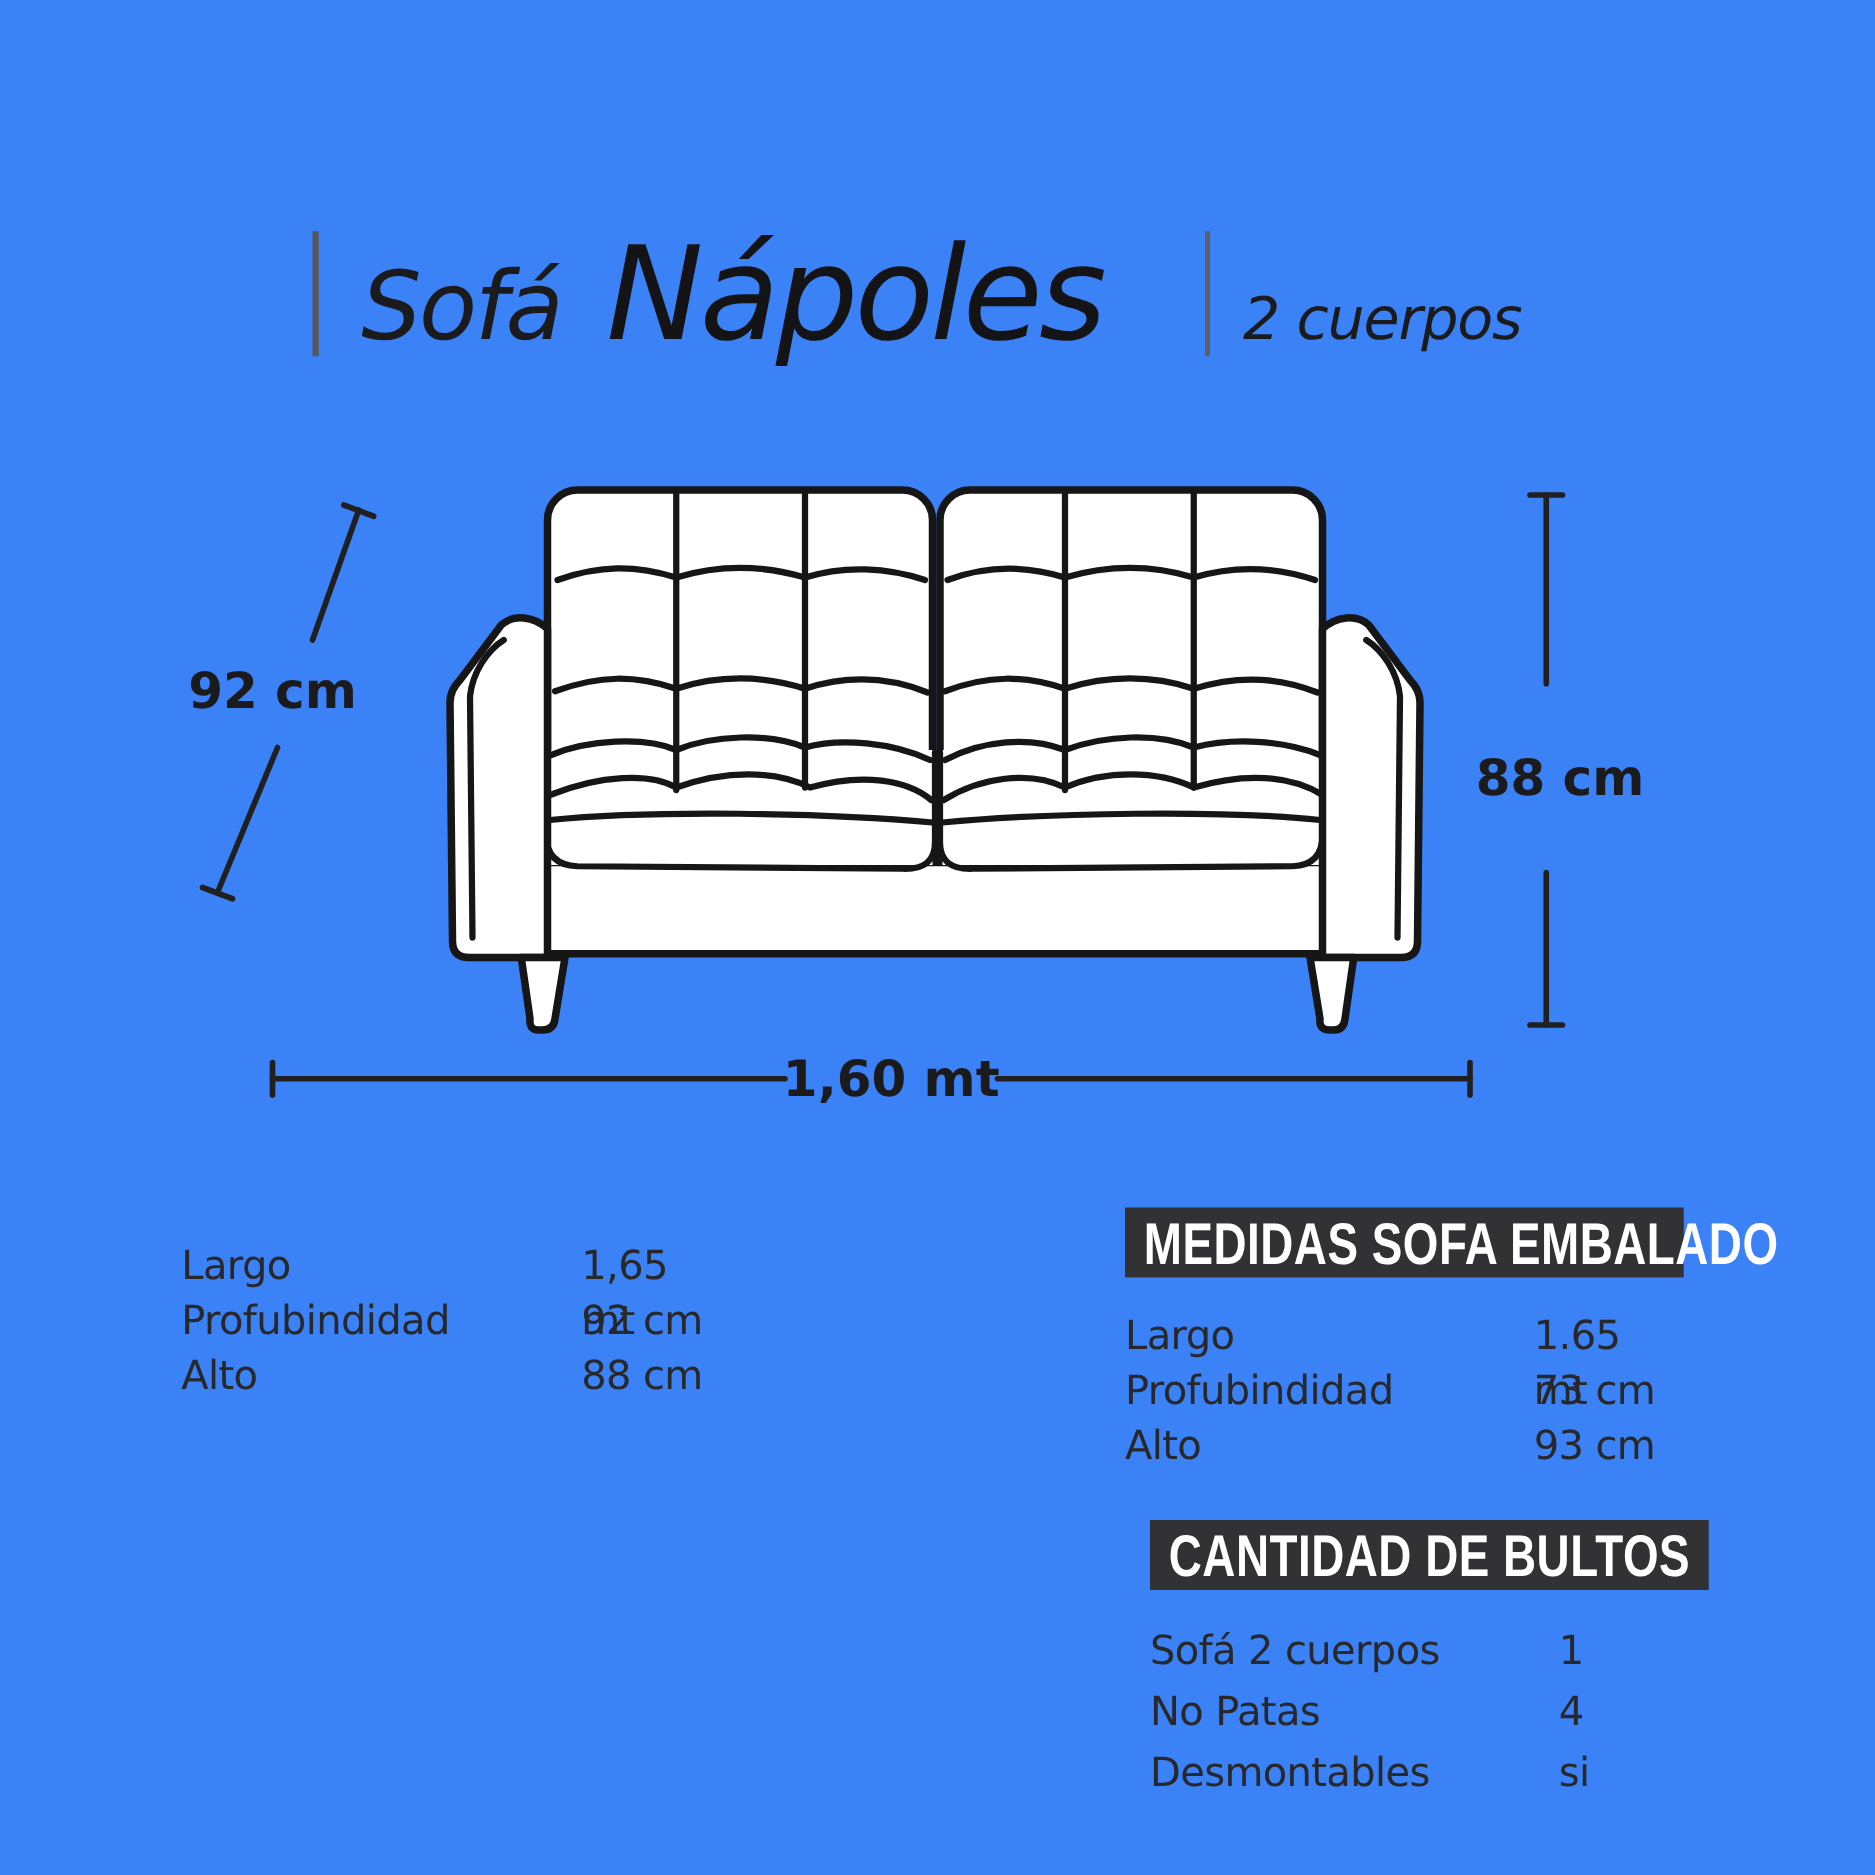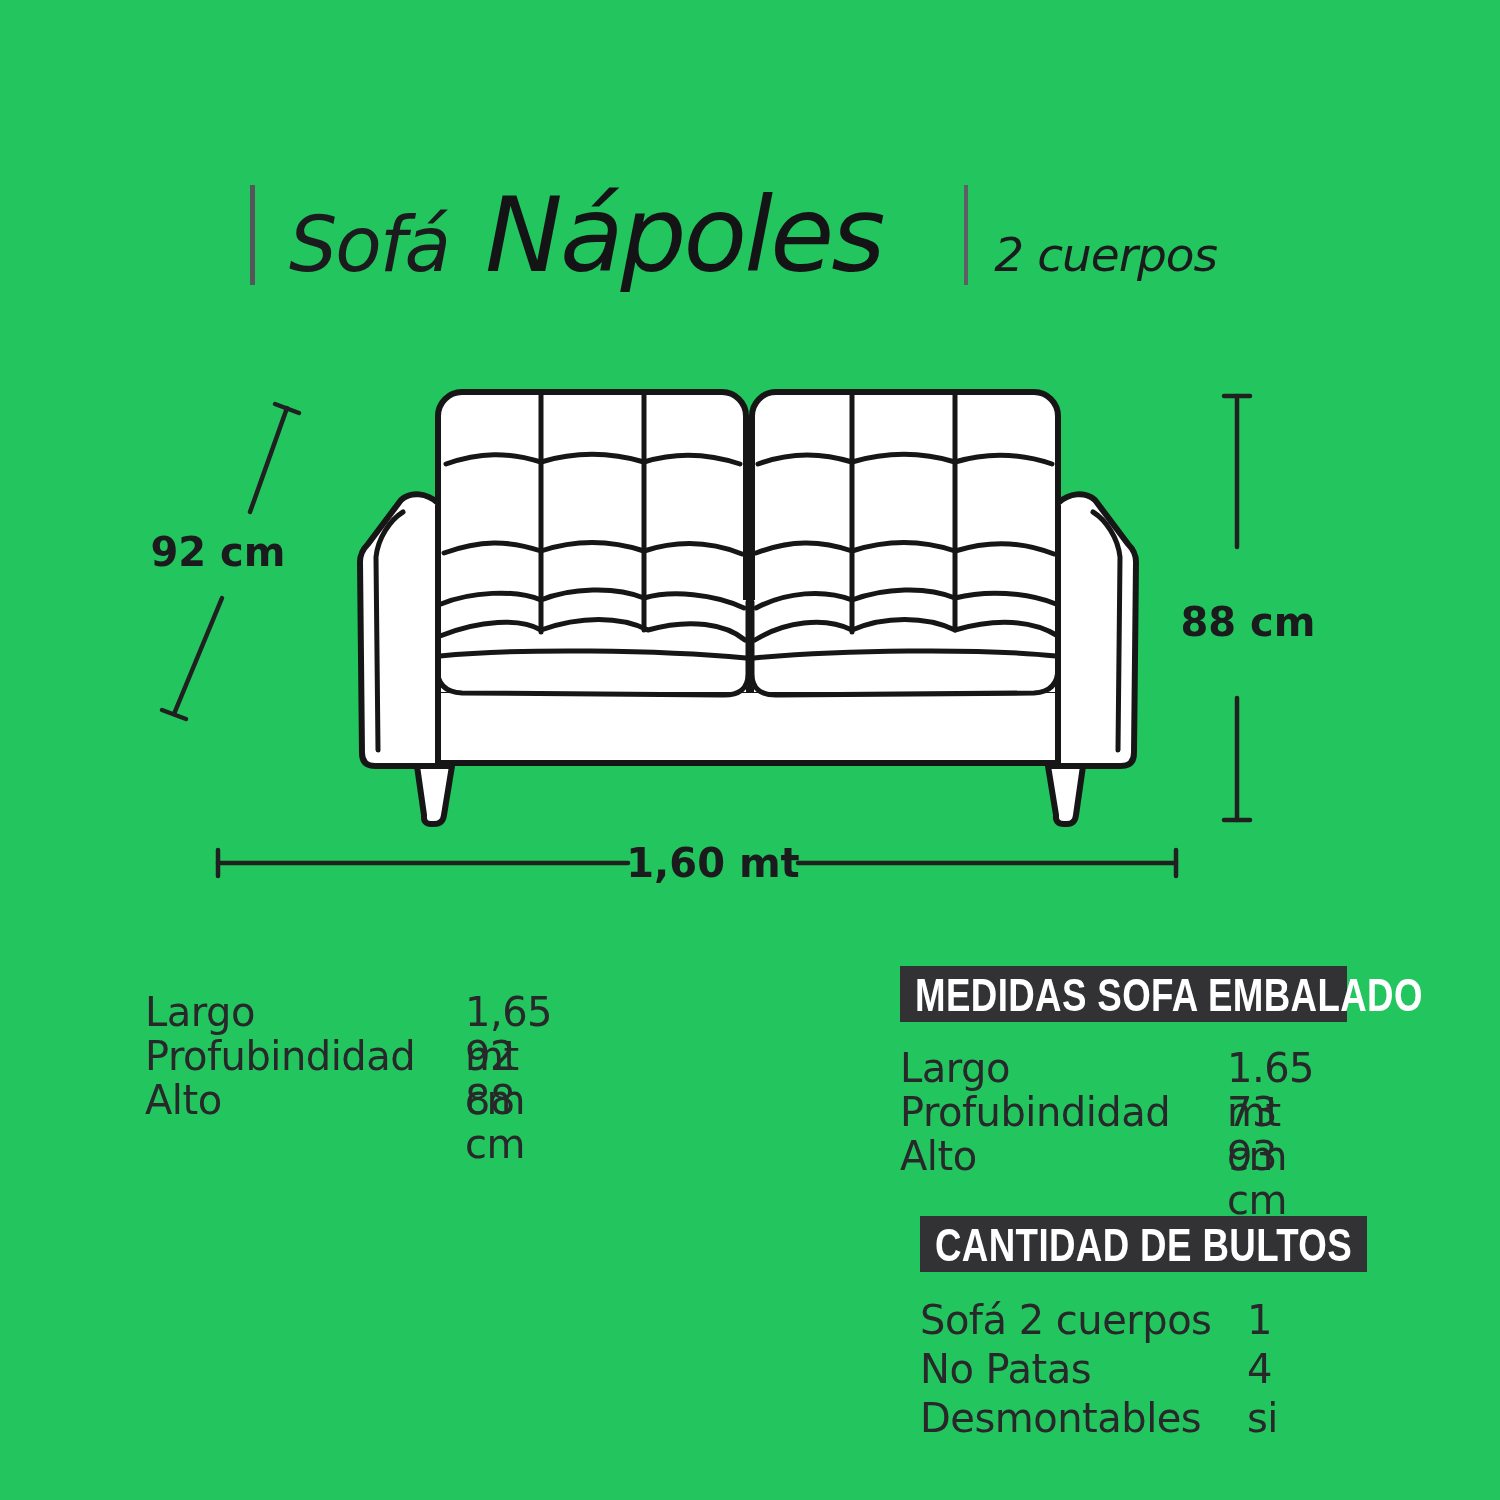--- a/index.html
+++ b/index.html
@@ -4,7 +4,7 @@
 <style>
   html,body{margin:0;padding:0;background:#ffffff;}
   .canvas{
-    position:relative;width:1500px;height:1500px;background:#22c55e;
+    position:relative;width:1500px;height:1500px;background:#3b82f6;
     font-family:"DejaVu Sans",sans-serif;color:#1d1d1f;overflow:hidden;
   }
   

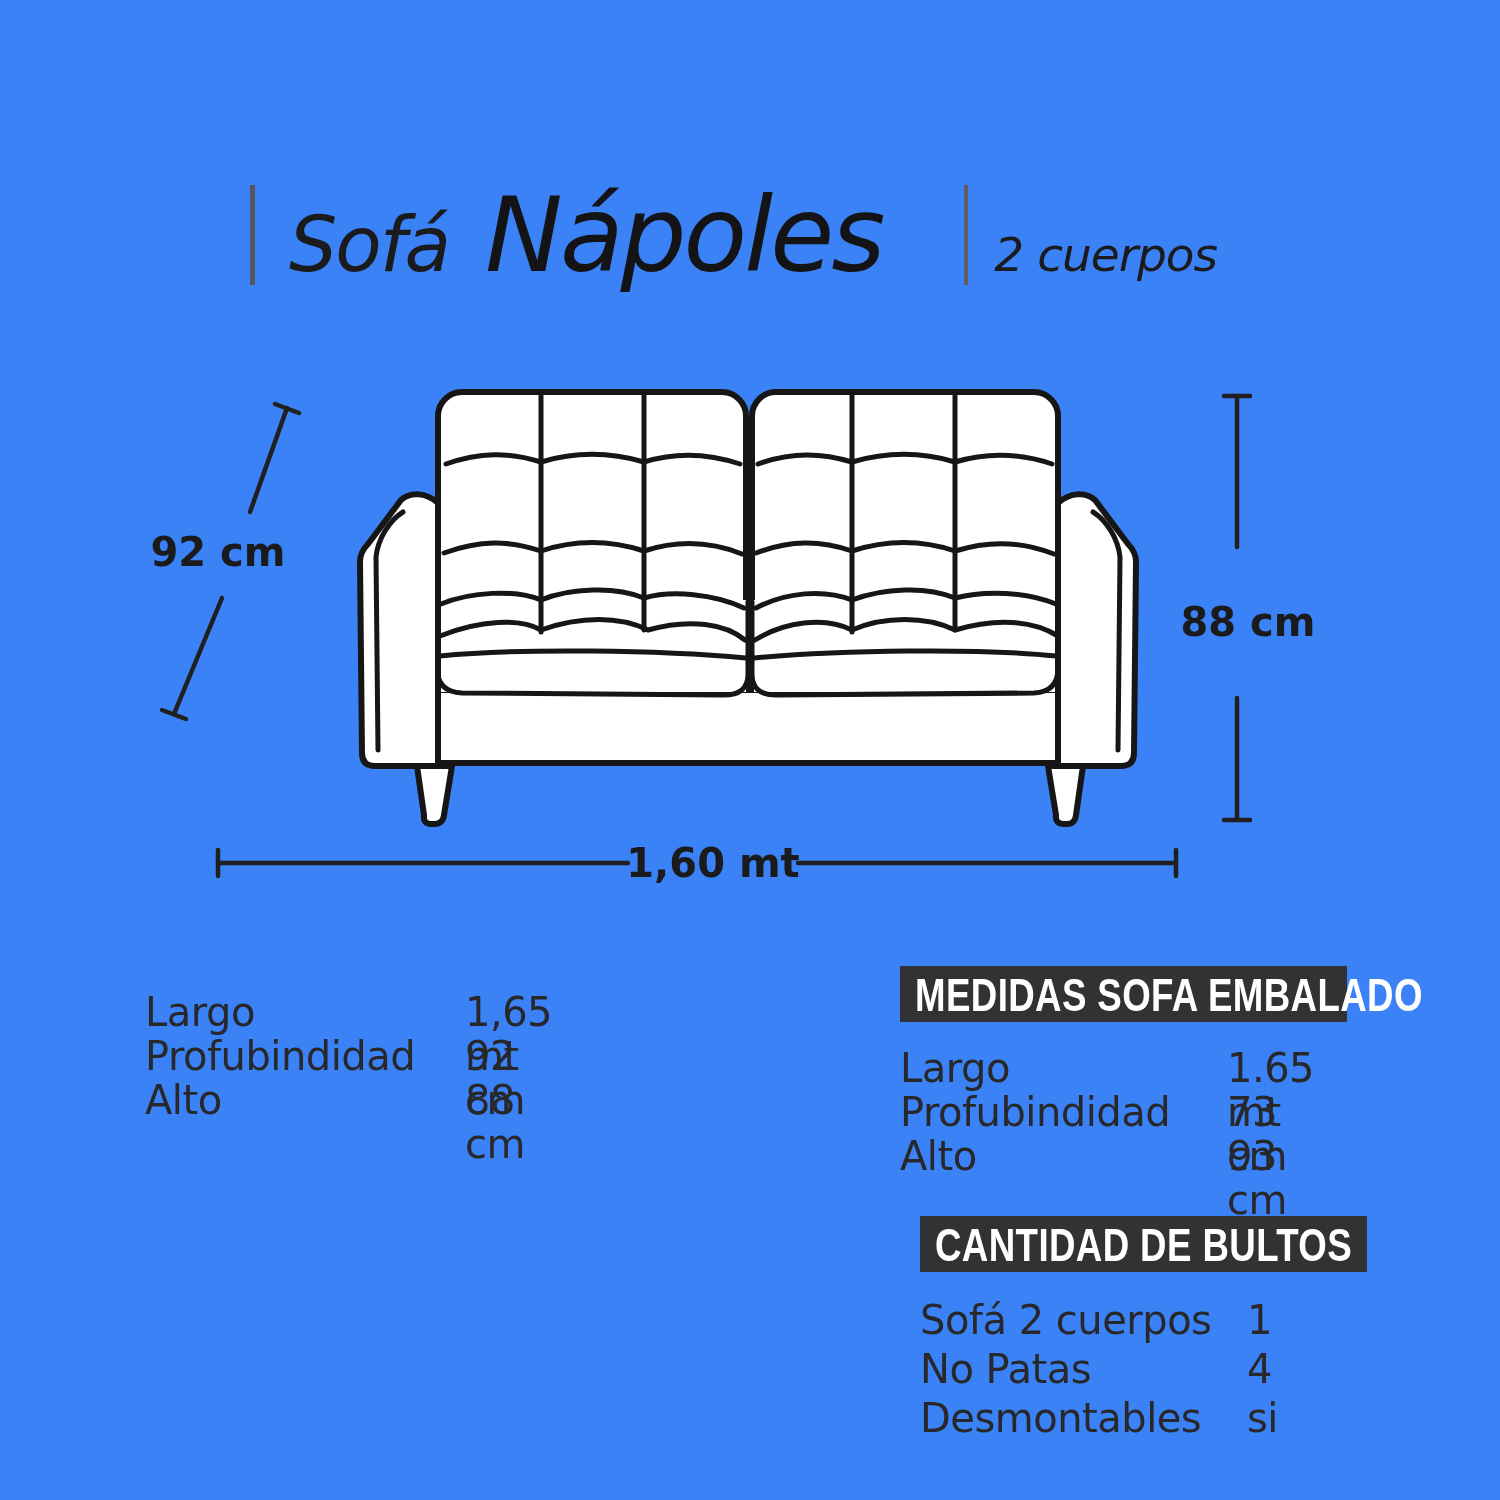--- a/index.html
+++ b/index.html
@@ -34,7 +34,7 @@
     transform:scaleX(0.78);transform-origin:left center;white-space:nowrap;letter-spacing:0.5px;
   }
   .spec-rows{margin-top:24px;}
-  .spec-row{position:relative;font-size:40px;line-height:44px;color:#28282a;letter-spacing:-0.5px;}
+  .spec-row{position:relative;font-size:32px;line-height:44px;color:#28282a;letter-spacing:-0.5px;}
   .t-bultos .spec-row{line-height:49px;}
   .row-value{position:absolute;left:320px;top:0;}
   .t-packed .row-value,.t-bultos .row-value{left:327px;}

